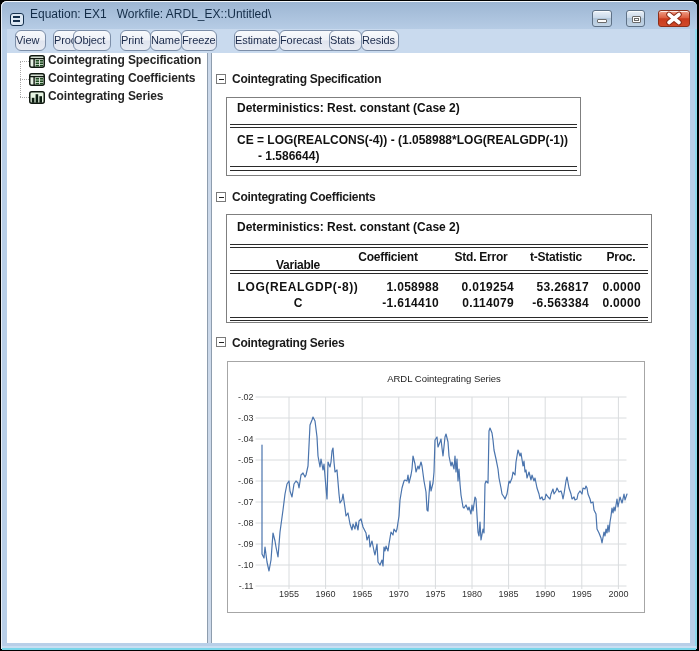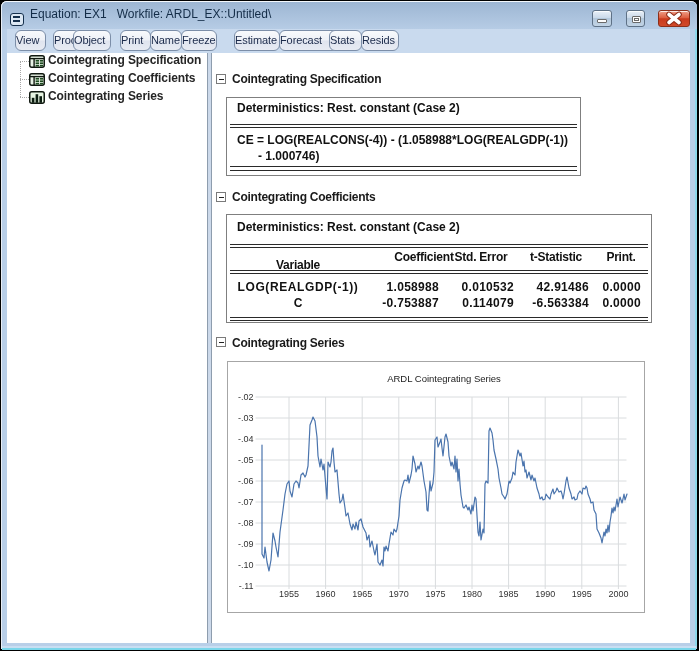--- a/index.html
+++ b/index.html
@@ -118,7 +118,7 @@
 <div class="rule" style="left:230px;top:124px;width:347px"></div>
 <div class="rule" style="left:230px;top:127px;width:347px"></div>
 <div class="bt" style="left:237px;top:133px">CE = LOG(REALCONS(-4)) - (1.058988*LOG(REALGDP(-1))</div>
-<div class="bt" style="left:258px;top:149px">- 1.000746)</div>
+<div class="bt" style="left:258px;top:149px">- 1.586644)</div>
 <div class="rule" style="left:230px;top:166px;width:347px"></div>
 <div class="rule" style="left:230px;top:170px;width:347px"></div>
 

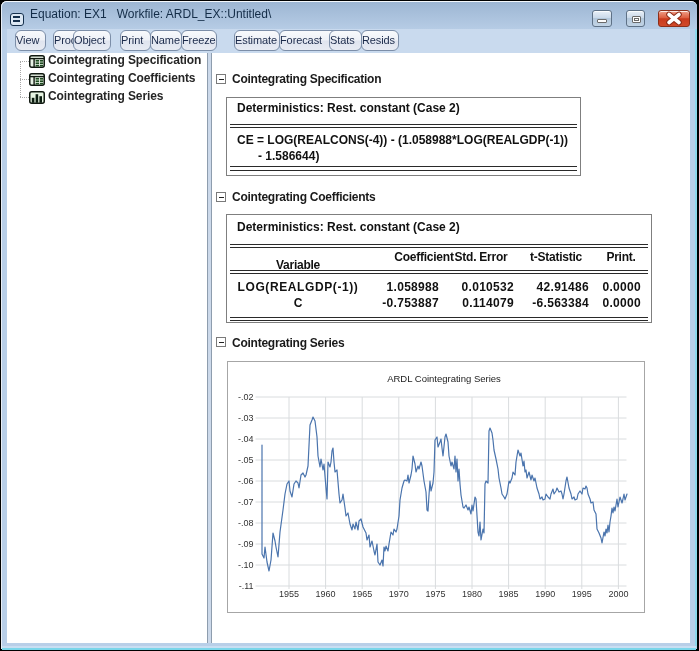--- a/index.html
+++ b/index.html
@@ -129,7 +129,7 @@
 <div class="rule" style="left:230px;top:244px;width:418px"></div>
 <div class="rule" style="left:230px;top:247px;width:418px"></div>
 <div class="ctr" style="left:298px;top:258px">Variable</div>
-<div class="ctr" style="left:424px;top:250px">Coefficient</div>
+<div class="ctr" style="left:388px;top:250px">Coefficient</div>
 <div class="ctr" style="left:481px;top:250px">Std. Error</div>
 <div class="ctr" style="left:556px;top:250px">t-Statistic</div>
 <div class="ctr" style="left:621px;top:250px">Print.</div>

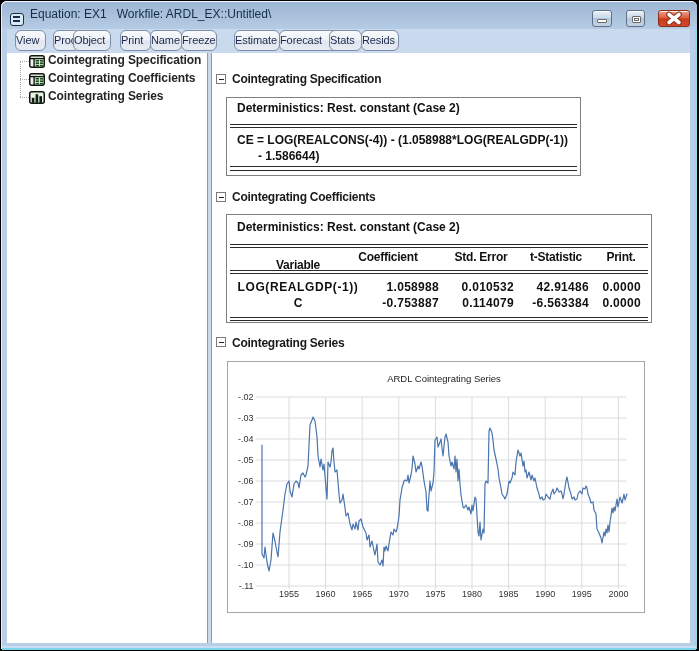--- a/index.html
+++ b/index.html
@@ -132,7 +132,7 @@
 <div class="ctr" style="left:388px;top:250px">Coefficient</div>
 <div class="ctr" style="left:481px;top:250px">Std. Error</div>
 <div class="ctr" style="left:556px;top:250px">t-Statistic</div>
-<div class="ctr" style="left:621px;top:250px">Print.</div>
+<div class="ctr" style="left:621px;top:250px">Proc.</div>
 <div class="rule" style="left:230px;top:270px;width:418px"></div>
 <div class="rule" style="left:230px;top:273px;width:418px"></div>
 <div class="ctr" style="left:298px;top:280px;letter-spacing:0.6px">LOG(REALGDP(-1))</div>

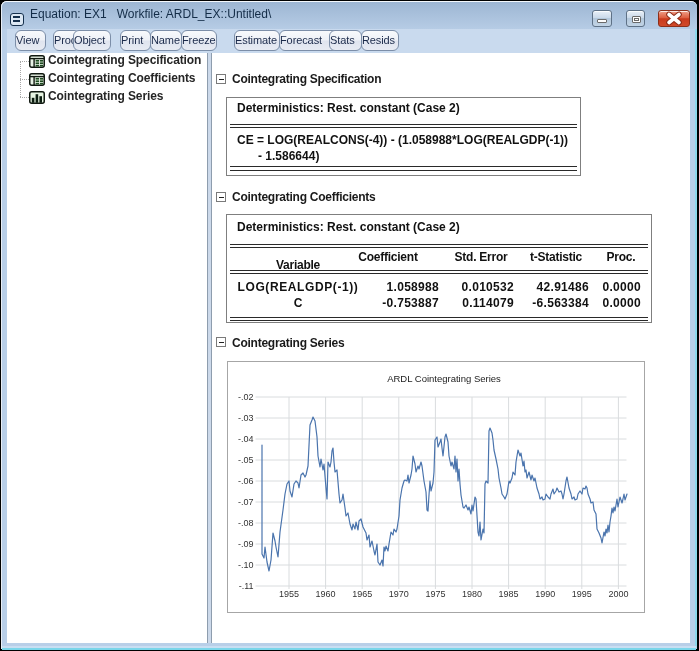--- a/index.html
+++ b/index.html
@@ -135,7 +135,7 @@
 <div class="ctr" style="left:621px;top:250px">Proc.</div>
 <div class="rule" style="left:230px;top:270px;width:418px"></div>
 <div class="rule" style="left:230px;top:273px;width:418px"></div>
-<div class="ctr" style="left:298px;top:280px;letter-spacing:0.6px">LOG(REALGDP(-1))</div>
+<div class="ctr" style="left:298px;top:280px;letter-spacing:0.6px">LOG(REALGDP(-8))</div>
 <div class="ctr" style="left:298px;top:296px">C</div>
 <div class="num" style="left:339px;top:280px;width:100px">1.058988</div>
 <div class="num" style="left:339px;top:296px;width:100px">-0.753887</div>

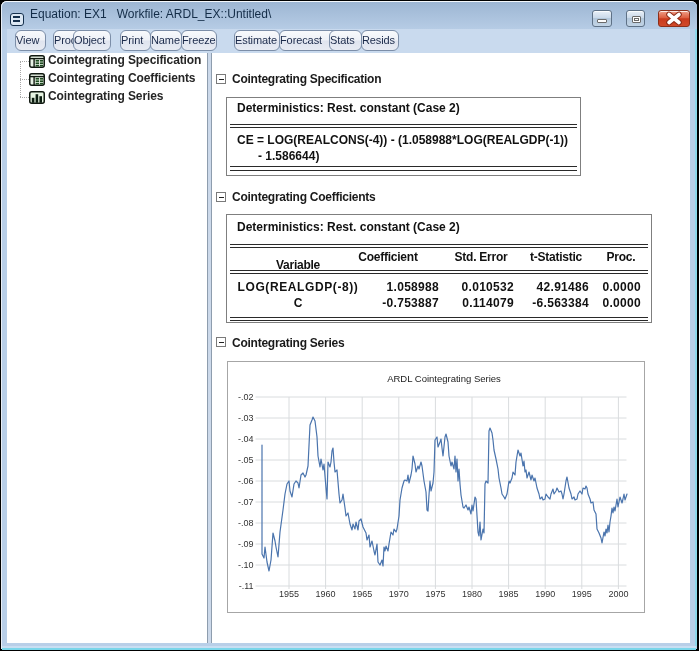--- a/index.html
+++ b/index.html
@@ -139,7 +139,7 @@
 <div class="ctr" style="left:298px;top:296px">C</div>
 <div class="num" style="left:339px;top:280px;width:100px">1.058988</div>
 <div class="num" style="left:339px;top:296px;width:100px">-0.753887</div>
-<div class="num" style="left:414px;top:280px;width:100px">0.010532</div>
+<div class="num" style="left:414px;top:280px;width:100px">0.019254</div>
 <div class="num" style="left:414px;top:296px;width:100px">0.114079</div>
 <div class="num" style="left:489px;top:280px;width:100px">42.91486</div>
 <div class="num" style="left:489px;top:296px;width:100px">-6.563384</div>

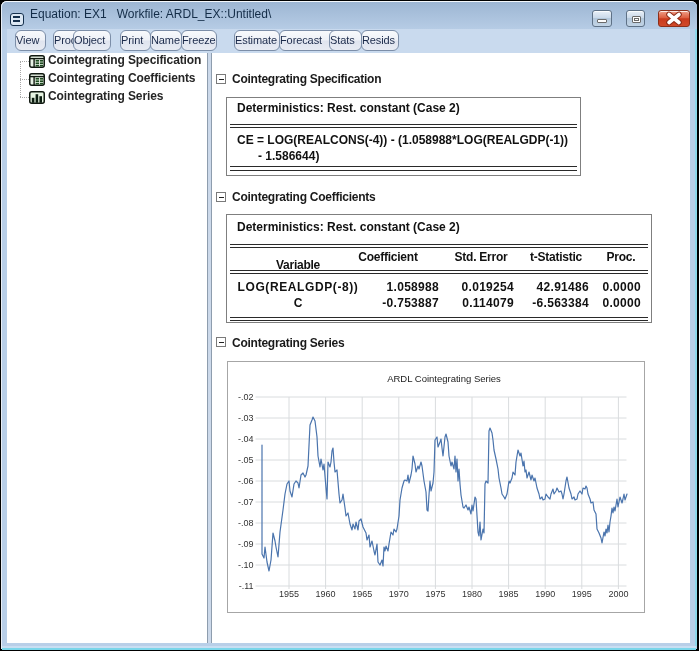--- a/index.html
+++ b/index.html
@@ -141,7 +141,7 @@
 <div class="num" style="left:339px;top:296px;width:100px">-0.753887</div>
 <div class="num" style="left:414px;top:280px;width:100px">0.019254</div>
 <div class="num" style="left:414px;top:296px;width:100px">0.114079</div>
-<div class="num" style="left:489px;top:280px;width:100px">42.91486</div>
+<div class="num" style="left:489px;top:280px;width:100px">53.26817</div>
 <div class="num" style="left:489px;top:296px;width:100px">-6.563384</div>
 <div class="num" style="left:541px;top:280px;width:100px">0.0000</div>
 <div class="num" style="left:541px;top:296px;width:100px">0.0000</div>

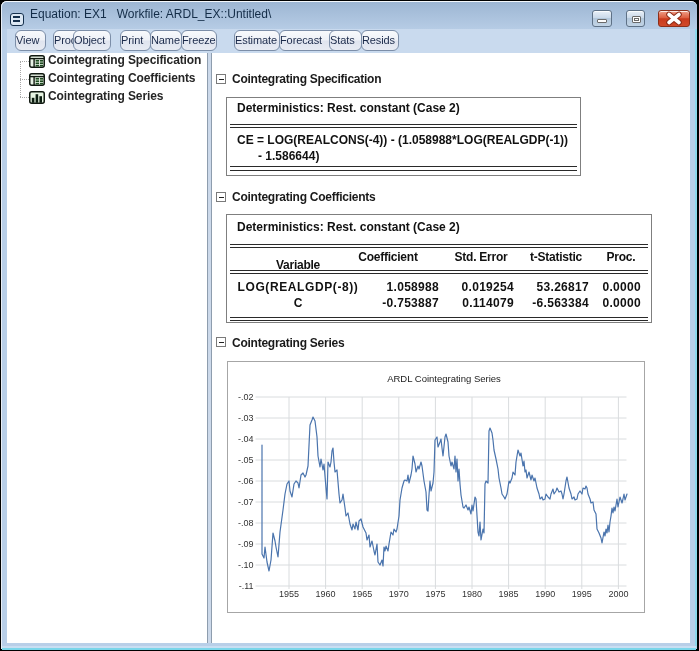--- a/index.html
+++ b/index.html
@@ -138,7 +138,7 @@
 <div class="ctr" style="left:298px;top:280px;letter-spacing:0.6px">LOG(REALGDP(-8))</div>
 <div class="ctr" style="left:298px;top:296px">C</div>
 <div class="num" style="left:339px;top:280px;width:100px">1.058988</div>
-<div class="num" style="left:339px;top:296px;width:100px">-0.753887</div>
+<div class="num" style="left:339px;top:296px;width:100px">-1.614410</div>
 <div class="num" style="left:414px;top:280px;width:100px">0.019254</div>
 <div class="num" style="left:414px;top:296px;width:100px">0.114079</div>
 <div class="num" style="left:489px;top:280px;width:100px">53.26817</div>

